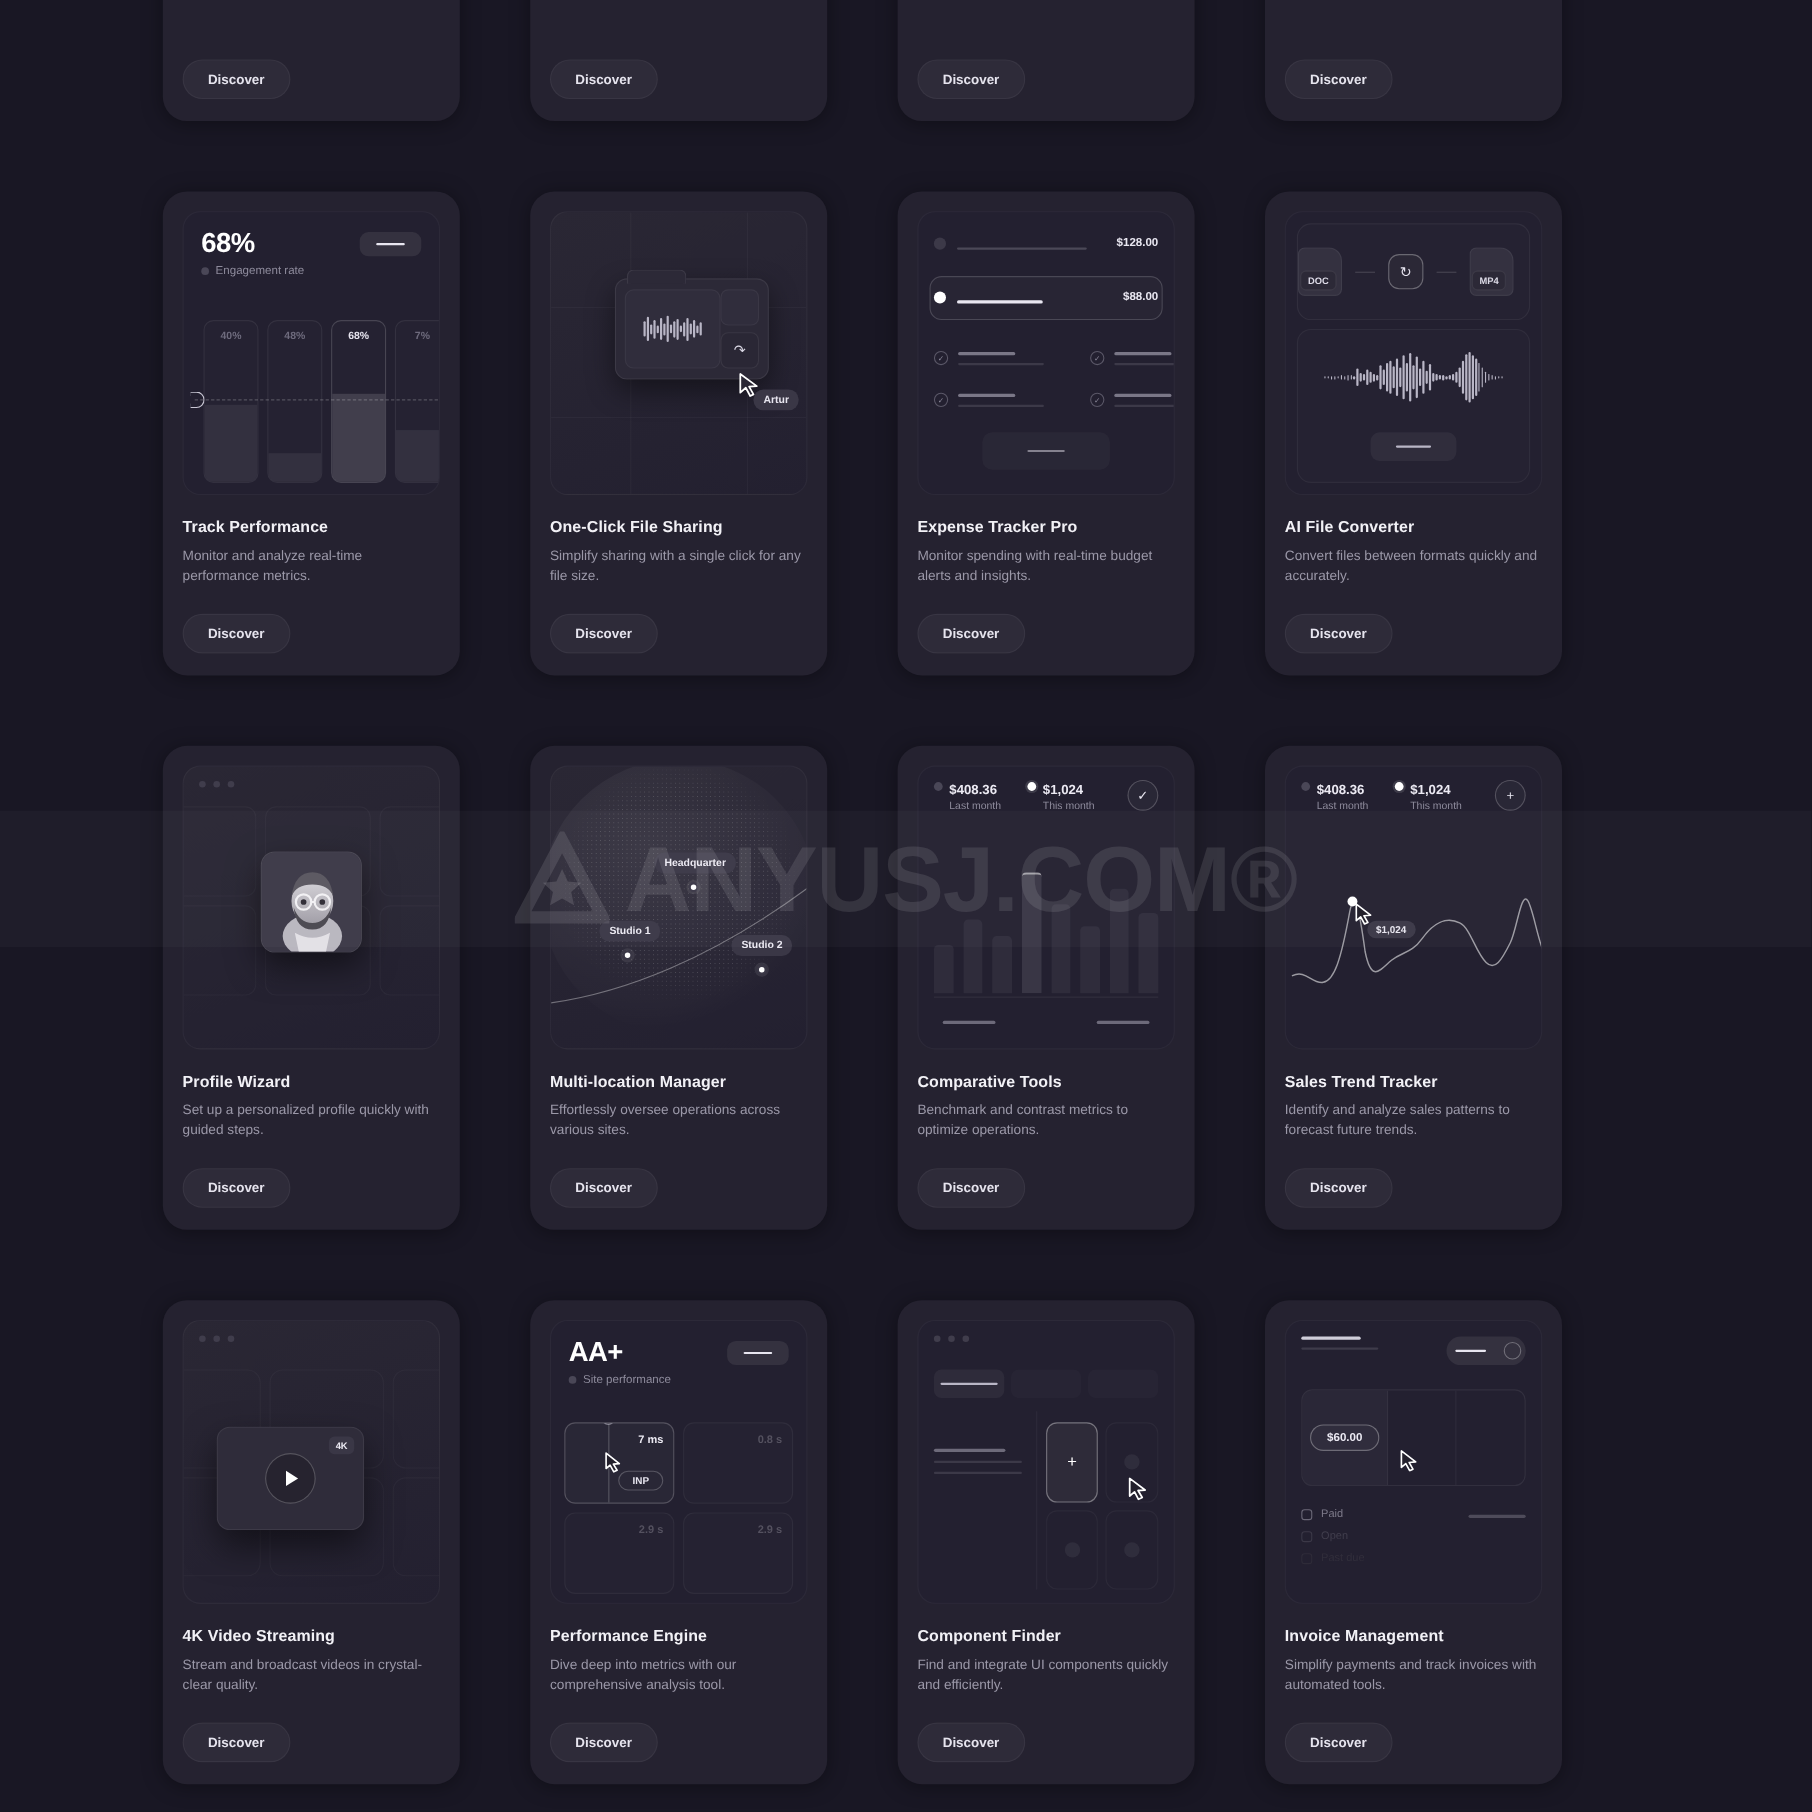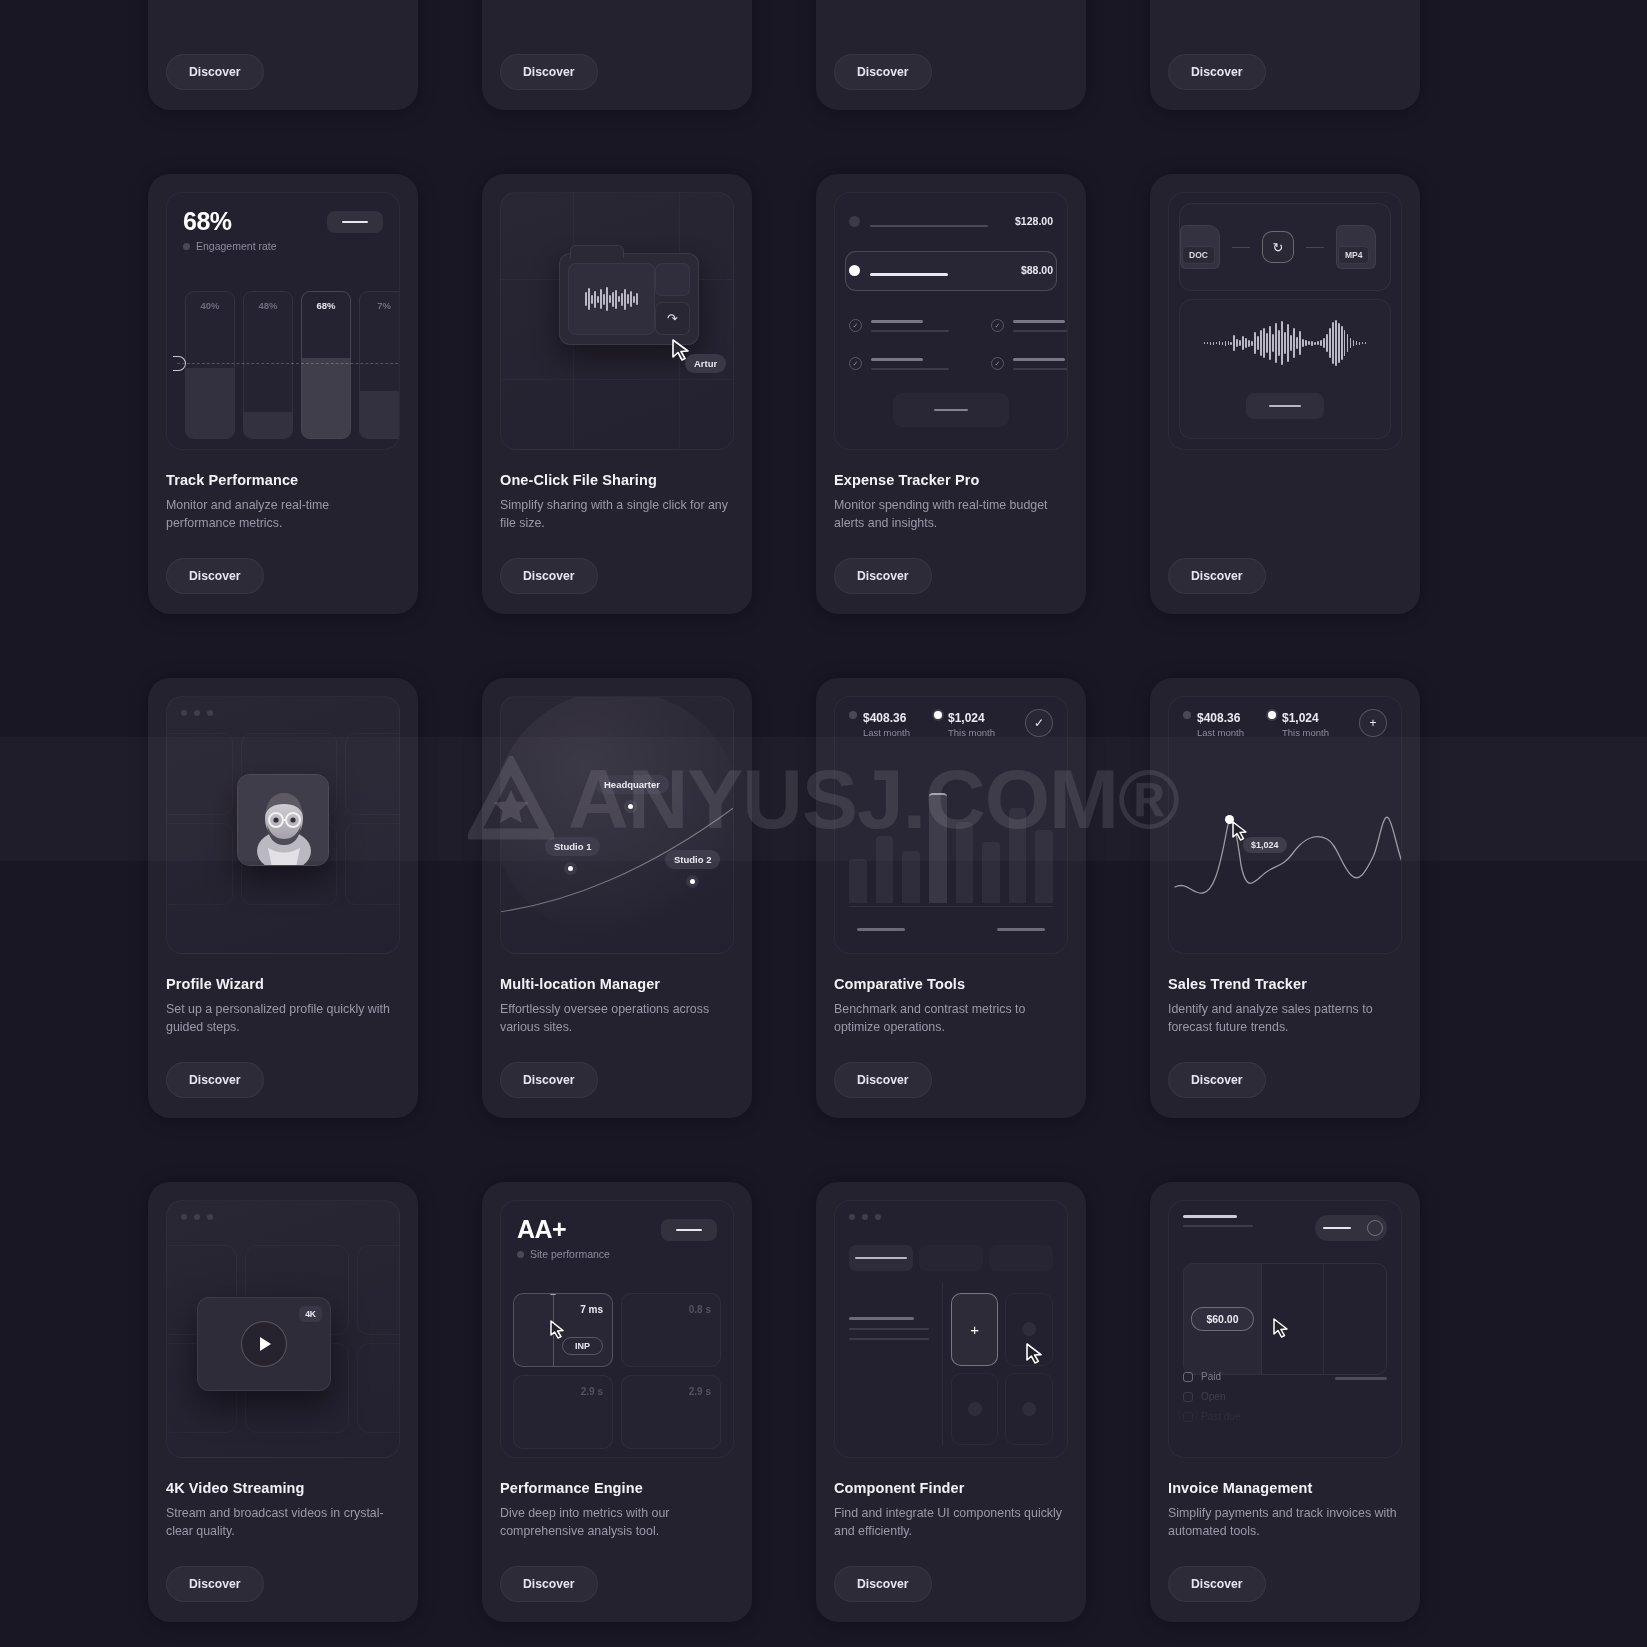--- a/index.html
+++ b/index.html
@@ -525,6 +525,10 @@
             </span>
         </div>
       </div>
+      <div class="txtblock">
+        <div class="card-title">AI File Converter</div>
+        <div class="card-desc">Convert files between formats quickly and accurately.</div>
+      </div>
       <button class="discover">Discover</button>
     </div>
 

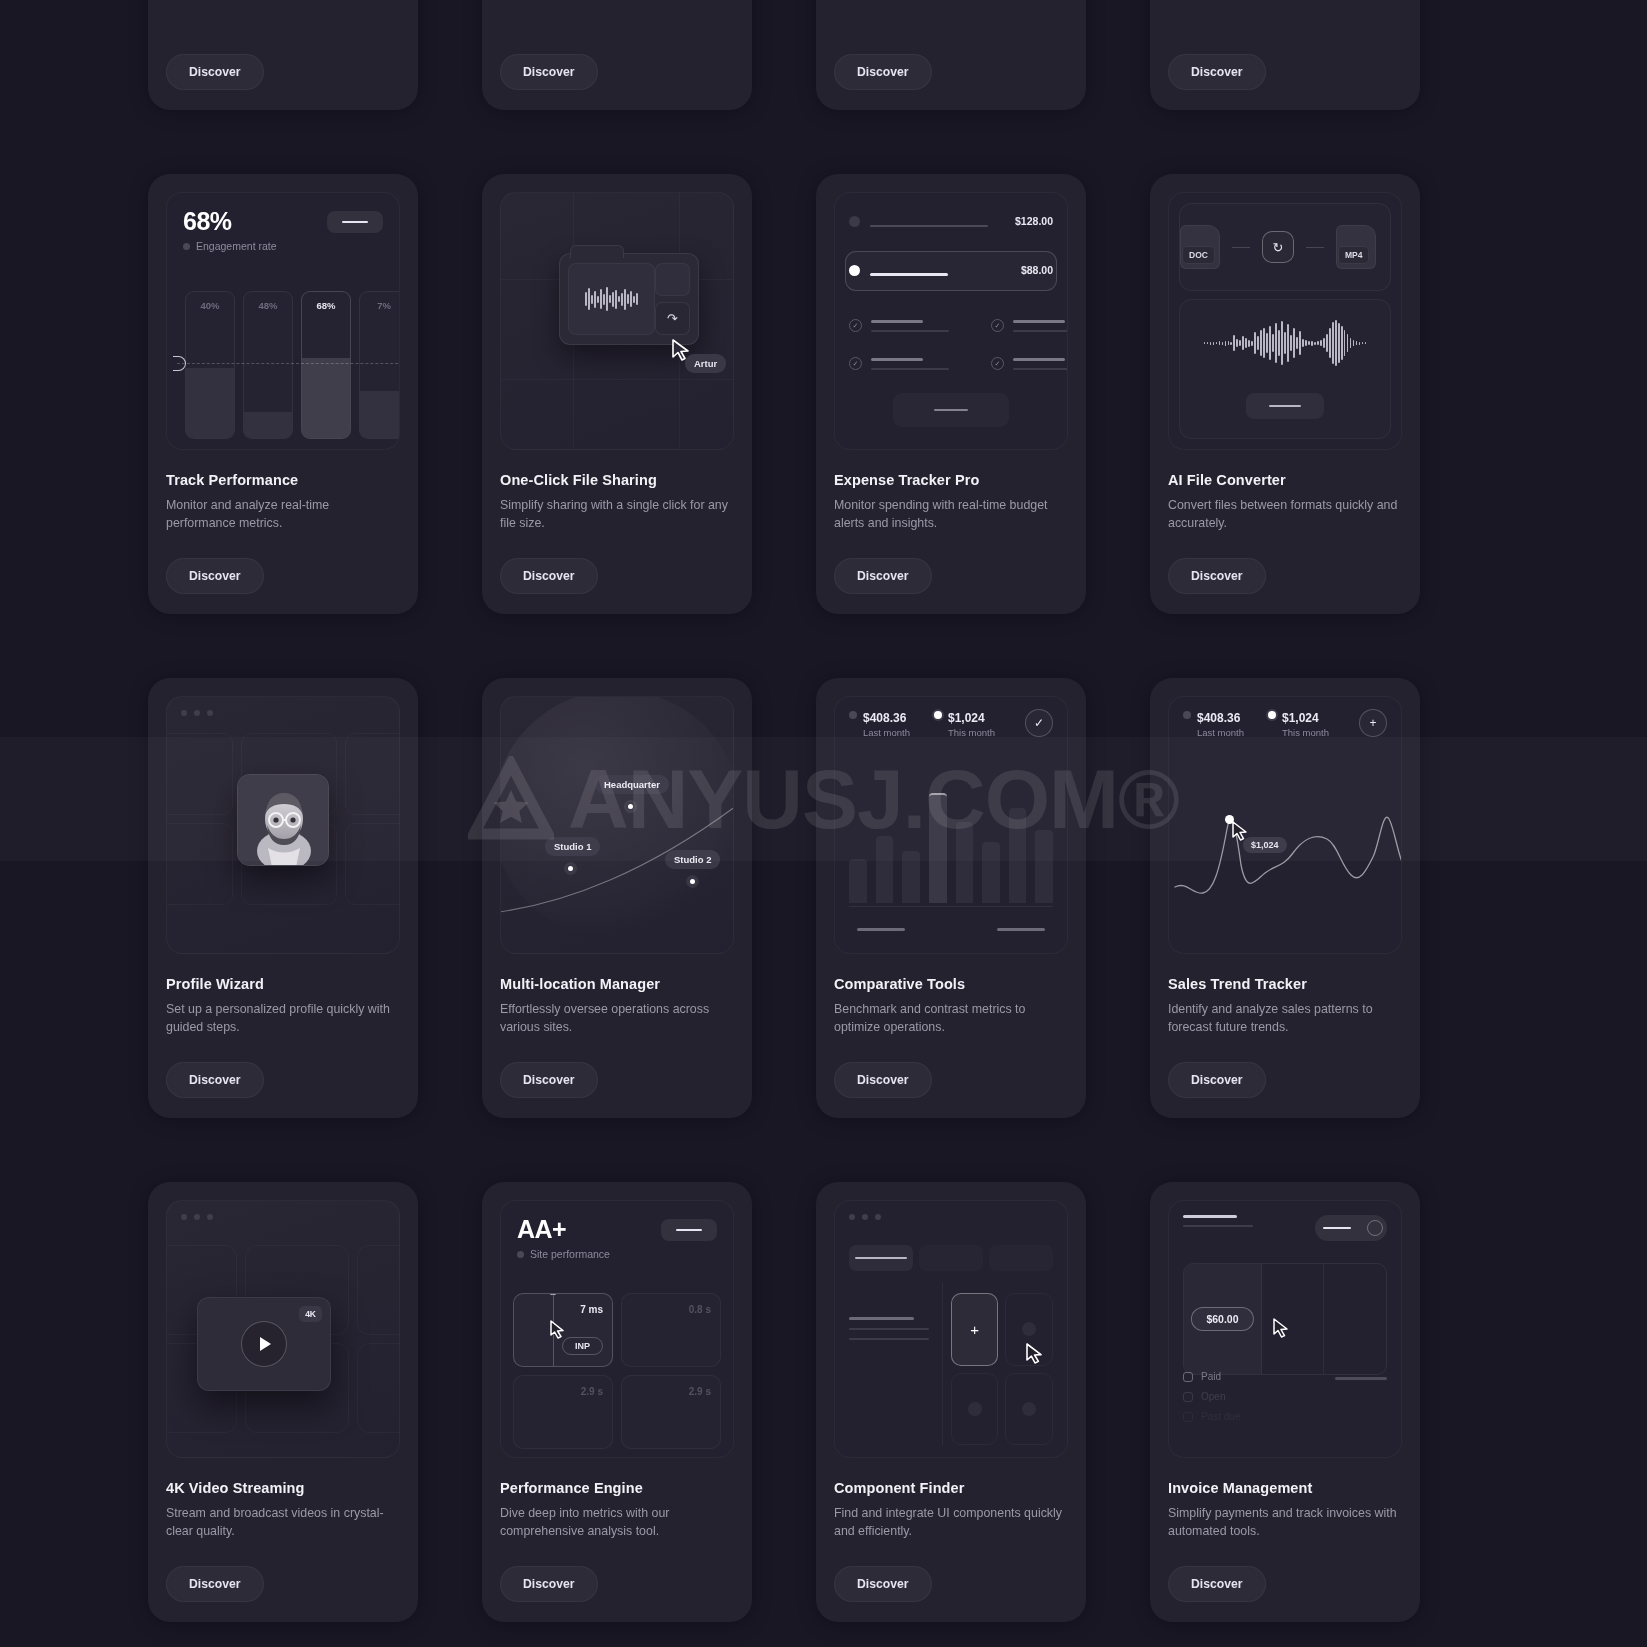--- a/index.html
+++ b/index.html
@@ -250,7 +250,7 @@
   .iv-toggle i { width:28px;height:2.6px;background:#e8e6f0;border-radius:2px;display:block; }
   .iv-toggle .kn { position:absolute;right:4px;width:16px;height:16px;border-radius:50%;
                    border:1px solid rgba(255,255,255,.3); }
-  .iv-table { position:absolute;left:14px;right:14px;top:62px;height:112px;border-radius:10px;
+  .iv-table { position:absolute;left:14px;right:14px;top:62px;height:88px;border-radius:10px;
               border:1px solid rgba(255,255,255,.07);display:flex;overflow:hidden;text-align:right; }
   .iv-col { flex:1;border-right:1px solid rgba(255,255,255,.055);position:relative; }
   .iv-col:last-child { border-right:none; }

